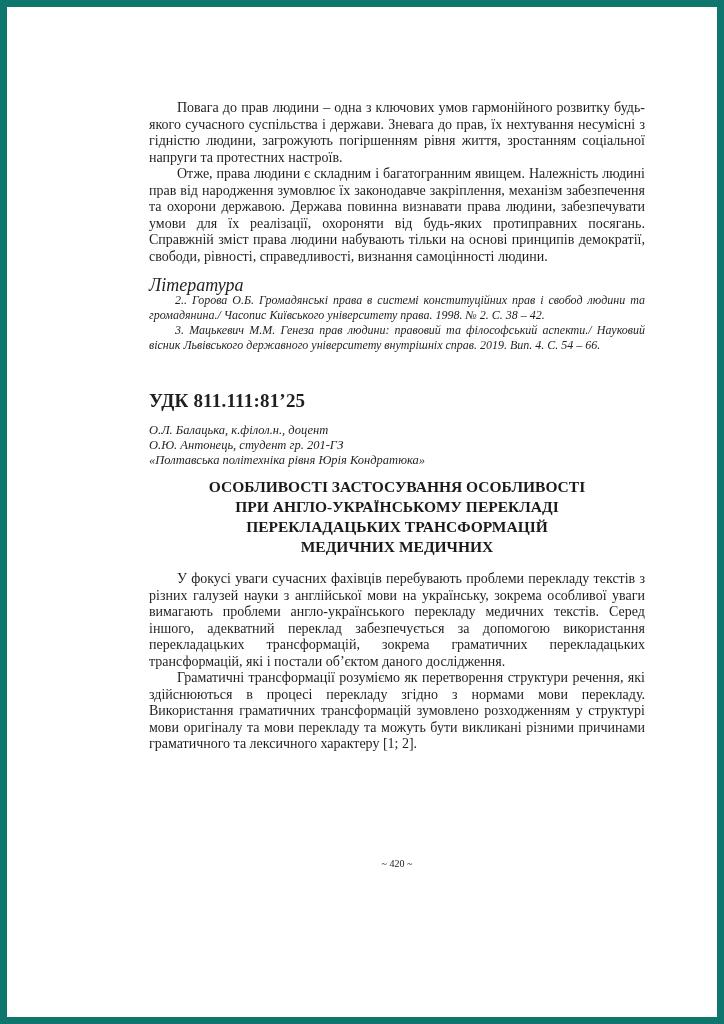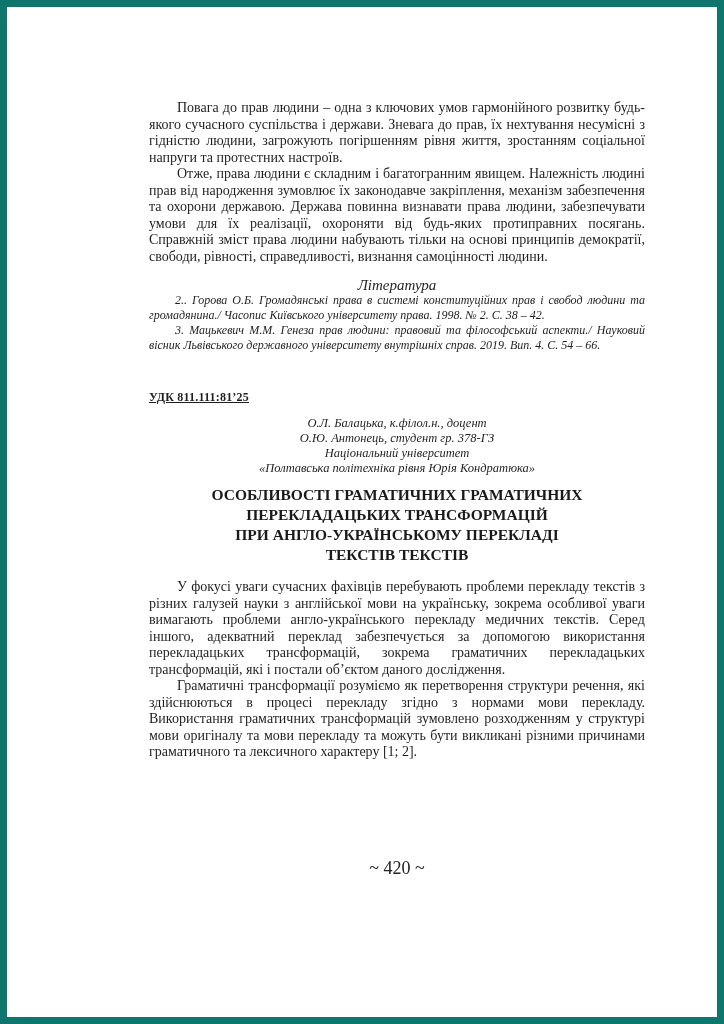--- a/index.html
+++ b/index.html
@@ -38,8 +38,7 @@
     line-height: 15px;
   }
   .lit-heading {
-    text-align: center;
-    font-size: 15px;
+    font-size: 18px;
   }
   .ref {
     margin: 0;

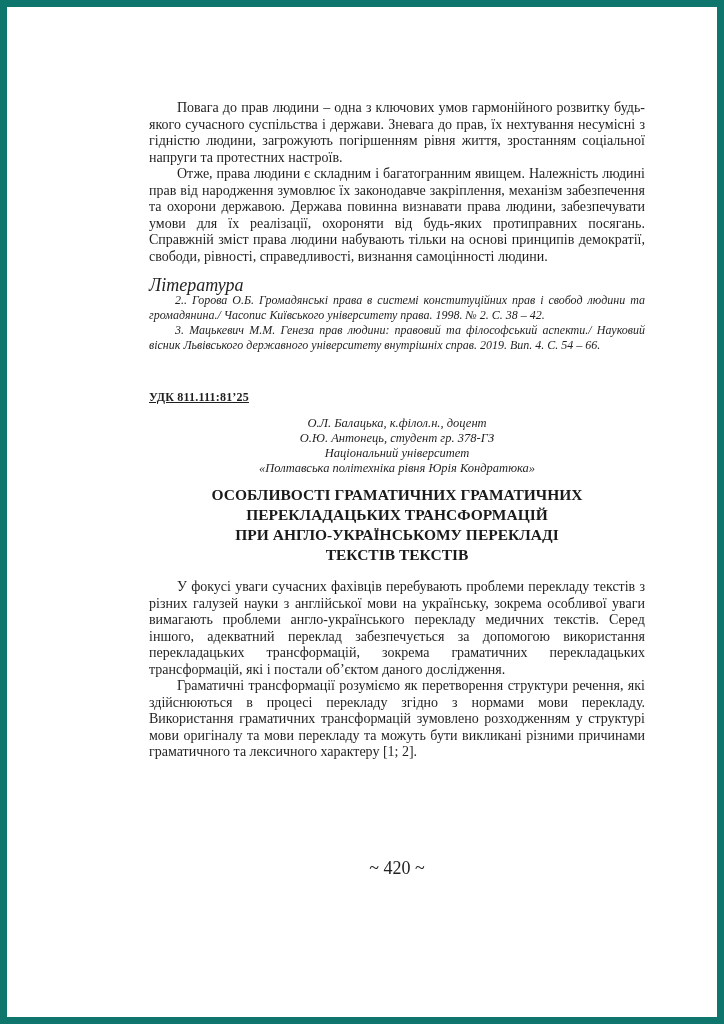--- a/index.html
+++ b/index.html
@@ -48,9 +48,8 @@
   .udc {
     margin-top: 37px;
     font-weight: bold;
-    font-size: 12px;
+    font-size: 19px;
     letter-spacing: 0.2px;
-    text-decoration: underline;
   }
   .authors {
     margin-top: 11px;

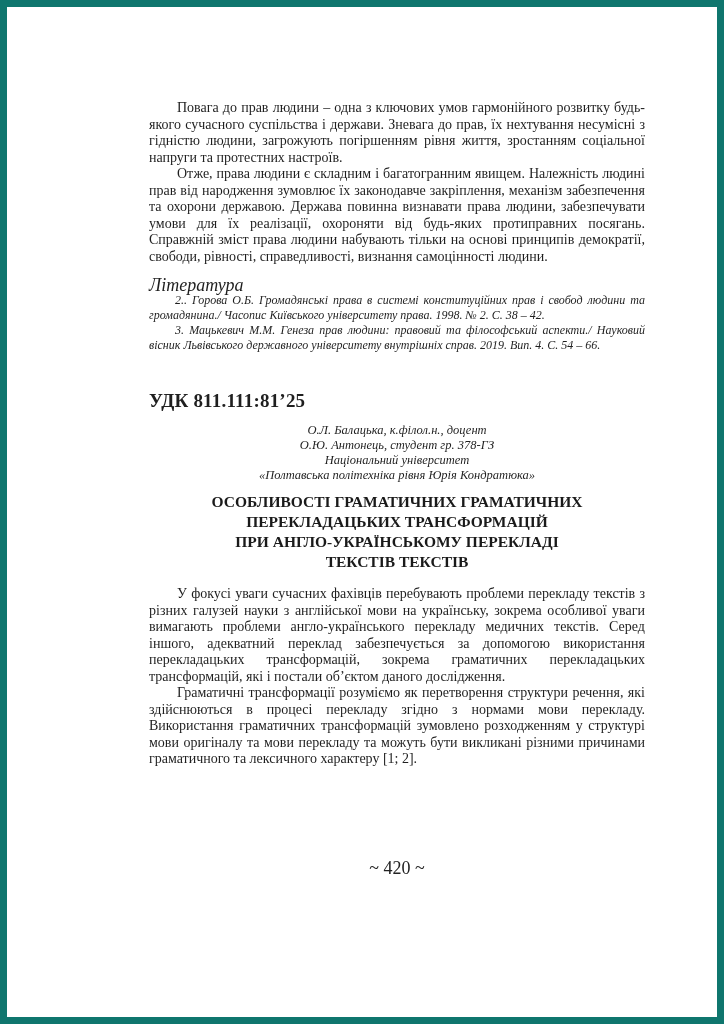--- a/index.html
+++ b/index.html
@@ -56,7 +56,7 @@
     font-style: italic;
     font-size: 12.5px;
     line-height: 15px;
-    text-align: center;
+    text-align: left;
   }
   .title {
     margin: 9px 0 0 0;

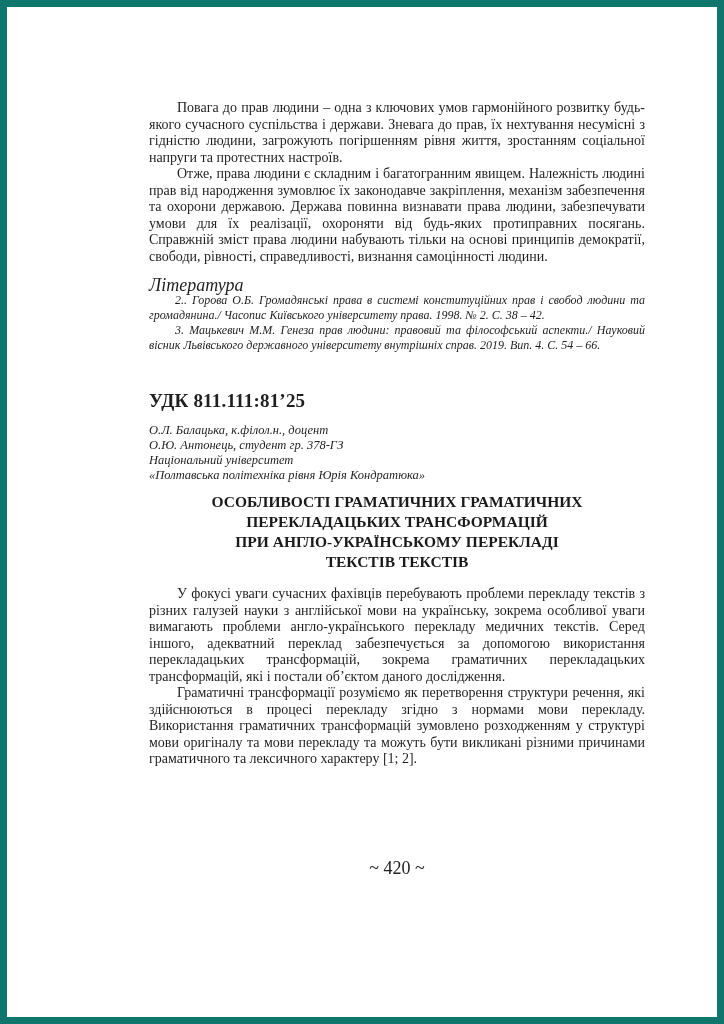--- a/index.html
+++ b/index.html
@@ -99,7 +99,7 @@
 
     <div class="authors">
       <div>О.Л. Балацька, к.філол.н., доцент</div>
-      <div>О.Ю. Антонець, студент гр. 378-ГЗ</div>
+      <div>О.Ю. Антонець, студент гр. 201-ГЗ</div>
       <div>Національний університет</div>
       <div>«Полтавська політехніка рівня Юрія Кондратюка»</div>
     </div>

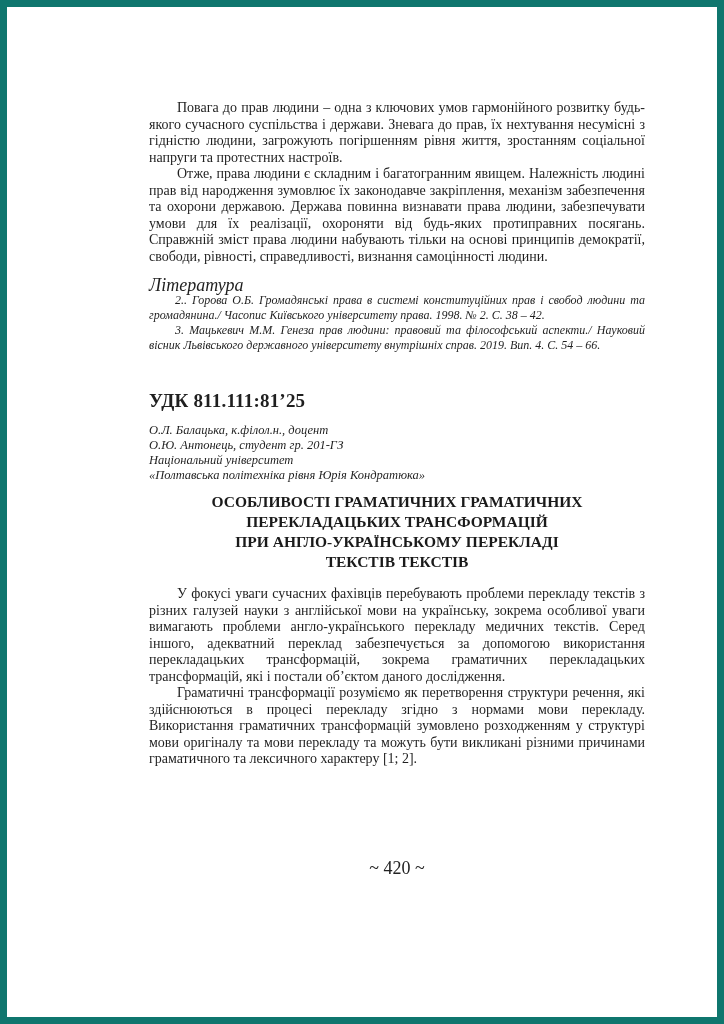--- a/index.html
+++ b/index.html
@@ -100,7 +100,6 @@
     <div class="authors">
       <div>О.Л. Балацька, к.філол.н., доцент</div>
       <div>О.Ю. Антонець, студент гр. 201-ГЗ</div>
-      <div>Національний університет</div>
       <div>«Полтавська політехніка рівня Юрія Кондратюка»</div>
     </div>
 

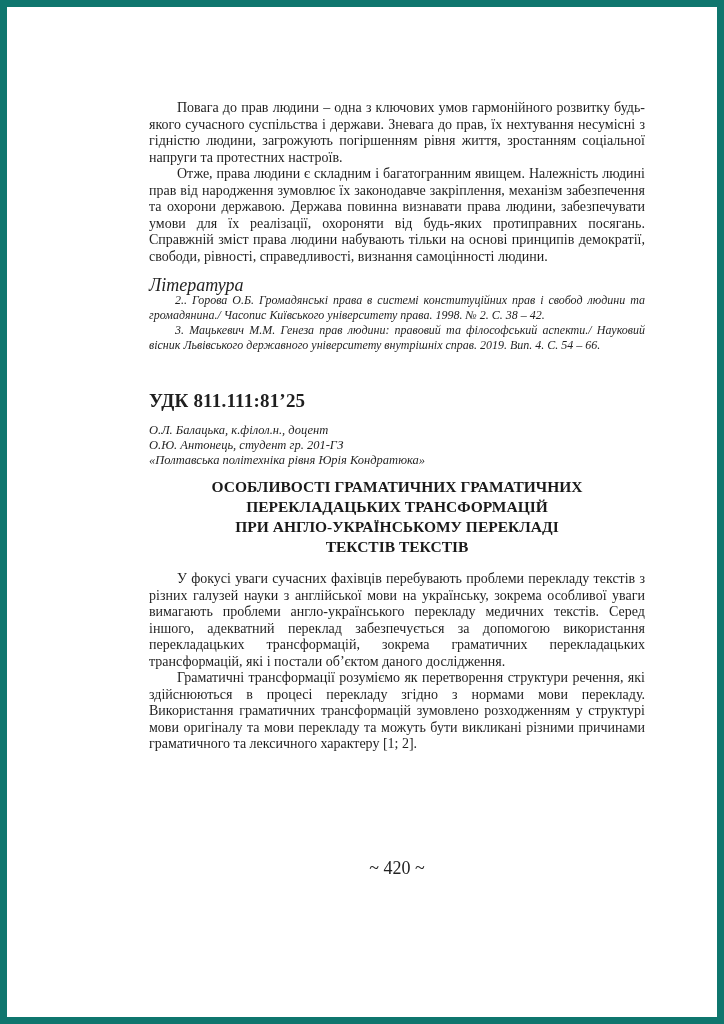--- a/index.html
+++ b/index.html
@@ -104,7 +104,7 @@
     </div>
 
     <h1 class="title">
-      <div>ОСОБЛИВОСТІ ГРАМАТИЧНИХ ГРАМАТИЧНИХ</div>
+      <div>ОСОБЛИВОСТІ ЗАСТОСУВАННЯ ОСОБЛИВОСТІ</div>
       <div>ПЕРЕКЛАДАЦЬКИХ ТРАНСФОРМАЦІЙ</div>
       <div>ПРИ АНГЛО-УКРАЇНСЬКОМУ ПЕРЕКЛАДІ</div>
       <div>ТЕКСТІВ ТЕКСТІВ</div>

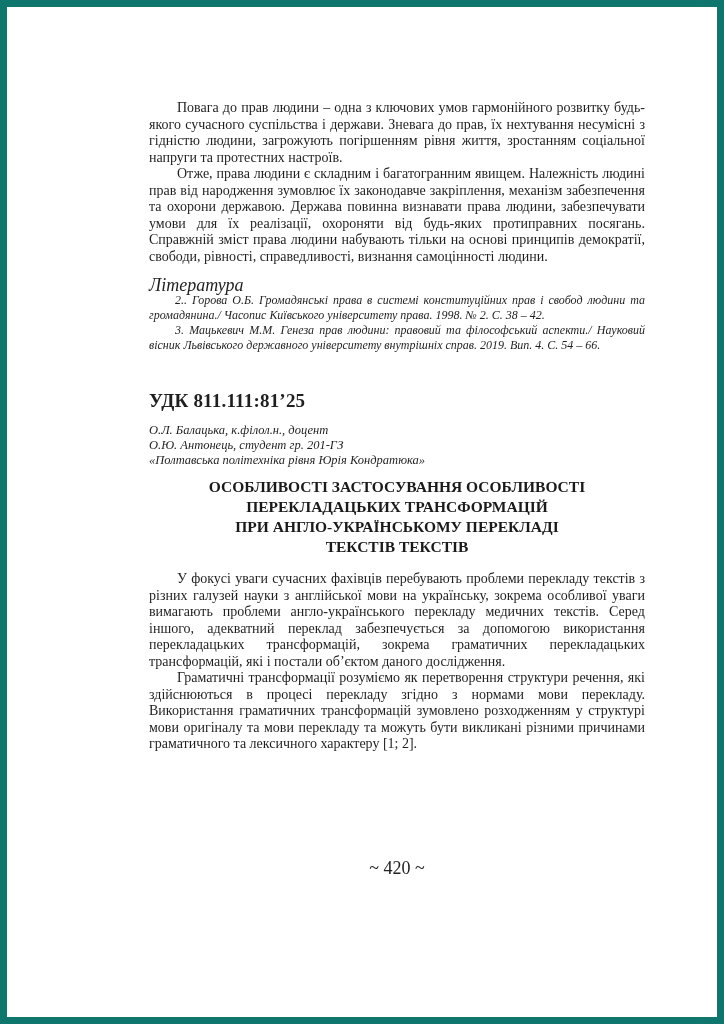--- a/index.html
+++ b/index.html
@@ -105,8 +105,8 @@
 
     <h1 class="title">
       <div>ОСОБЛИВОСТІ ЗАСТОСУВАННЯ ОСОБЛИВОСТІ</div>
+      <div>ПРИ АНГЛО-УКРАЇНСЬКОМУ ПЕРЕКЛАДІ</div>
       <div>ПЕРЕКЛАДАЦЬКИХ ТРАНСФОРМАЦІЙ</div>
-      <div>ПРИ АНГЛО-УКРАЇНСЬКОМУ ПЕРЕКЛАДІ</div>
       <div>ТЕКСТІВ ТЕКСТІВ</div>
     </h1>
 

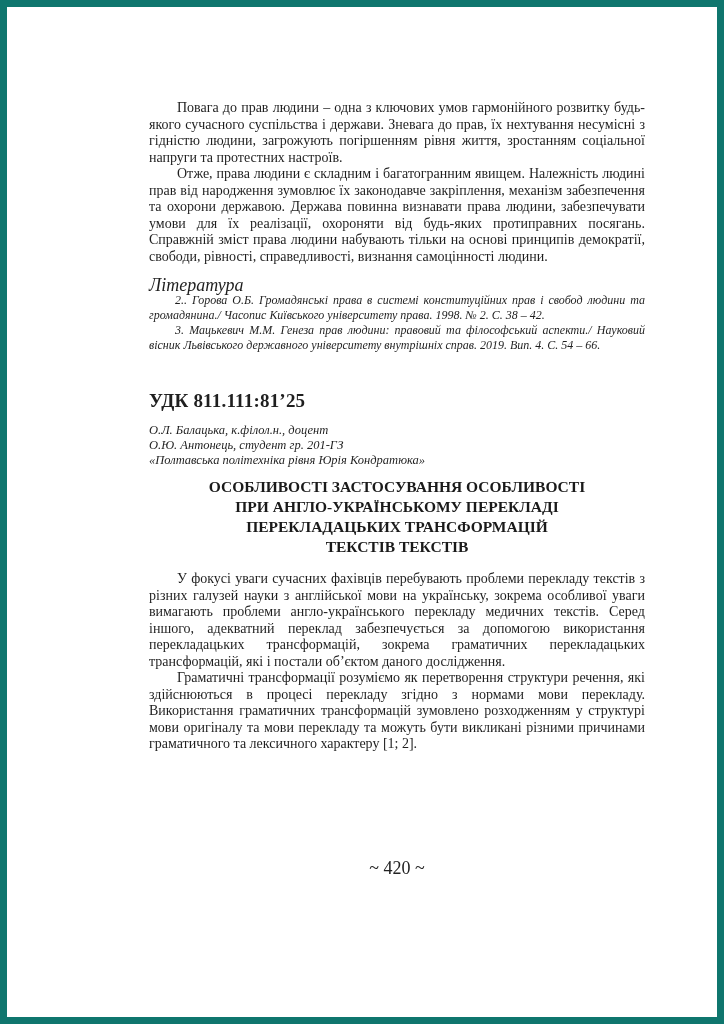--- a/index.html
+++ b/index.html
@@ -107,7 +107,7 @@
       <div>ОСОБЛИВОСТІ ЗАСТОСУВАННЯ ОСОБЛИВОСТІ</div>
       <div>ПРИ АНГЛО-УКРАЇНСЬКОМУ ПЕРЕКЛАДІ</div>
       <div>ПЕРЕКЛАДАЦЬКИХ ТРАНСФОРМАЦІЙ</div>
-      <div>ТЕКСТІВ ТЕКСТІВ</div>
+      <div>МЕДИЧНИХ МЕДИЧНИХ</div>
     </h1>
 
     <p class="body-par article-par-first">У фокусі уваги сучасних фахівців перебувають проблеми перекладу текстів з різних галузей науки з англійської мови на українську, зокрема особливої уваги вимагають проблеми англо-українського перекладу медичних текстів. Серед іншого, адекватний переклад забезпечується за допомогою використання перекладацьких трансформацій, зокрема граматичних перекладацьких трансформацій, які і постали об’єктом даного дослідження.</p>

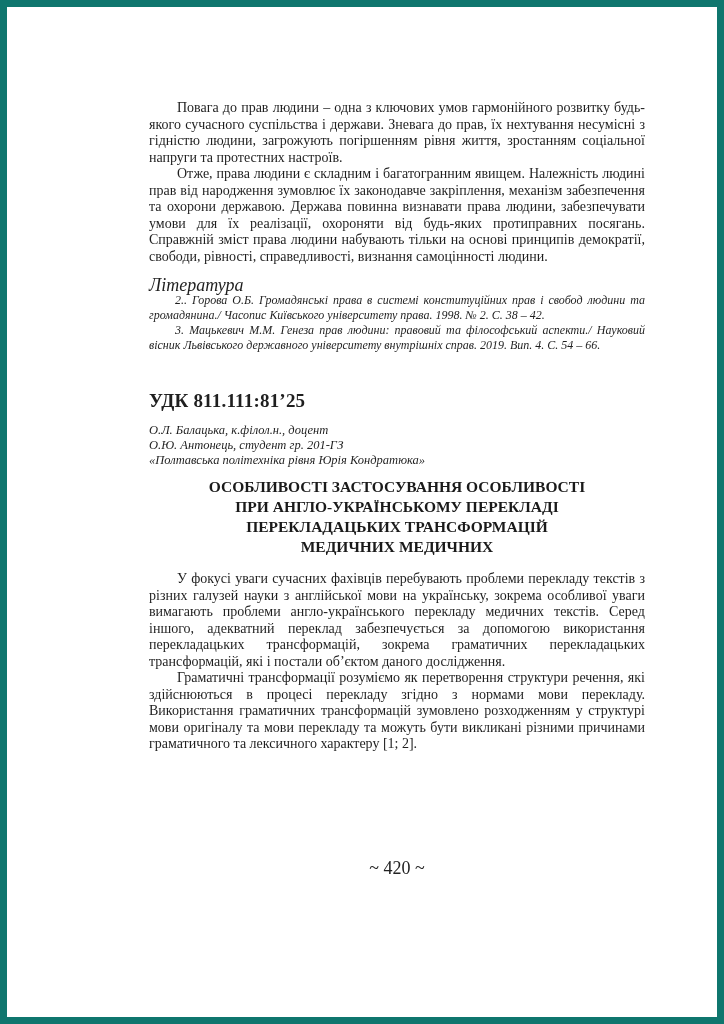--- a/index.html
+++ b/index.html
@@ -76,7 +76,7 @@
     left: 142px;
     width: 496px;
     text-align: center;
-    font-size: 18px;
+    font-size: 10px;
     color: #222;
   }
 </style>

